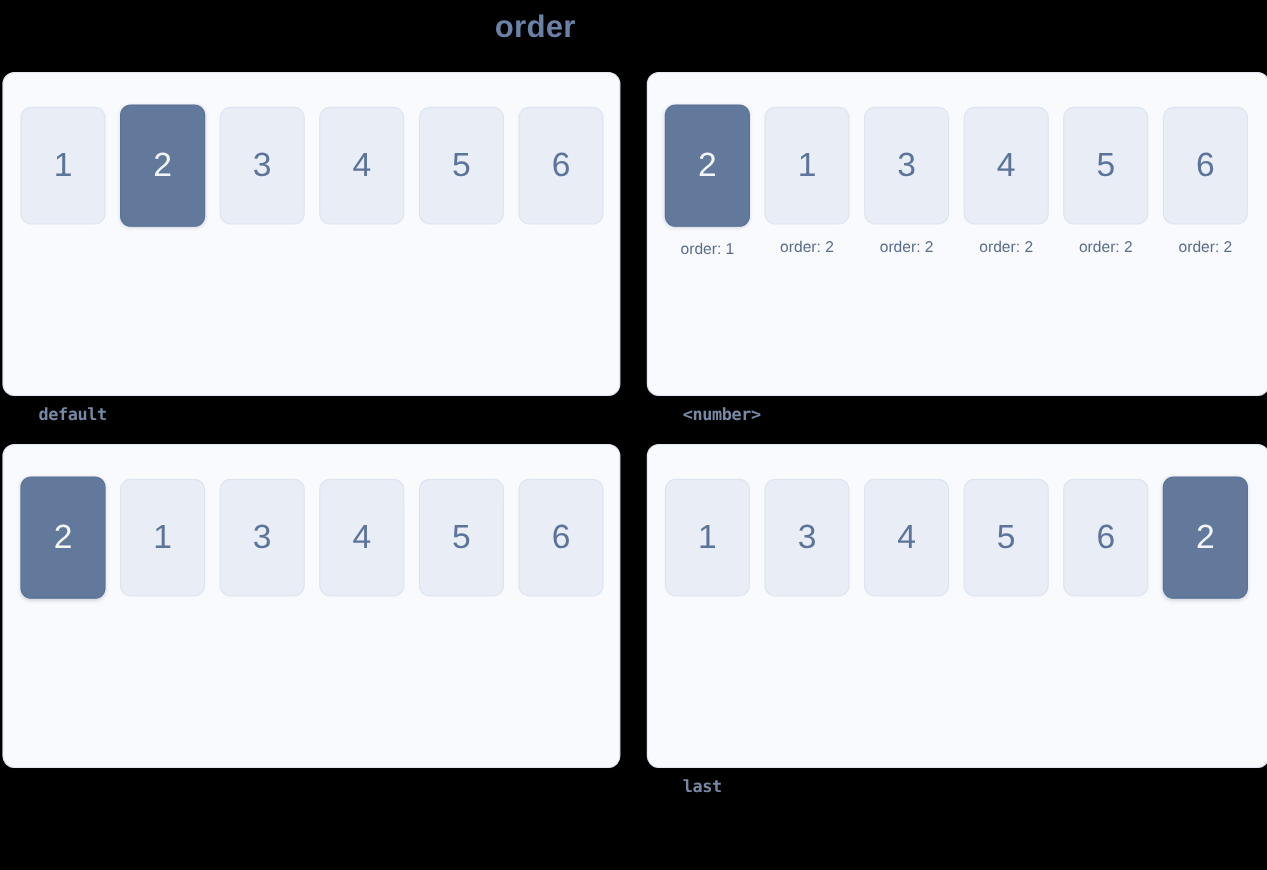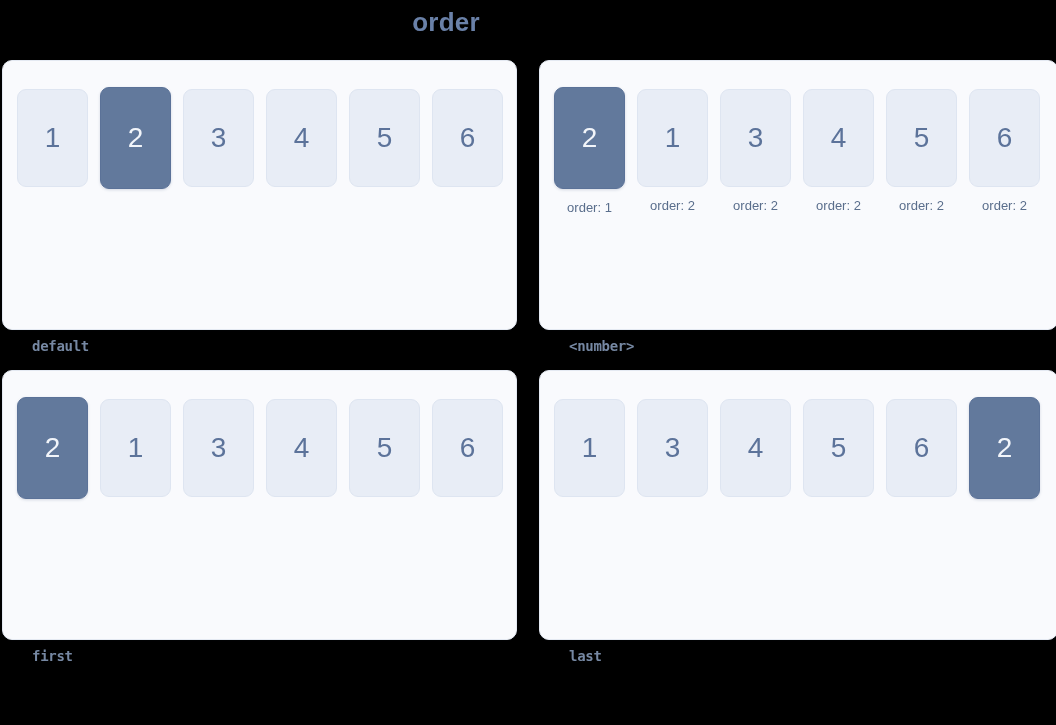--- a/index.html
+++ b/index.html
@@ -203,7 +203,6 @@
           </div>
         </div>
     </div>
-    <div class="block-caption">first</div>
   </div>
 
   <div class="demo-block pos-br">

